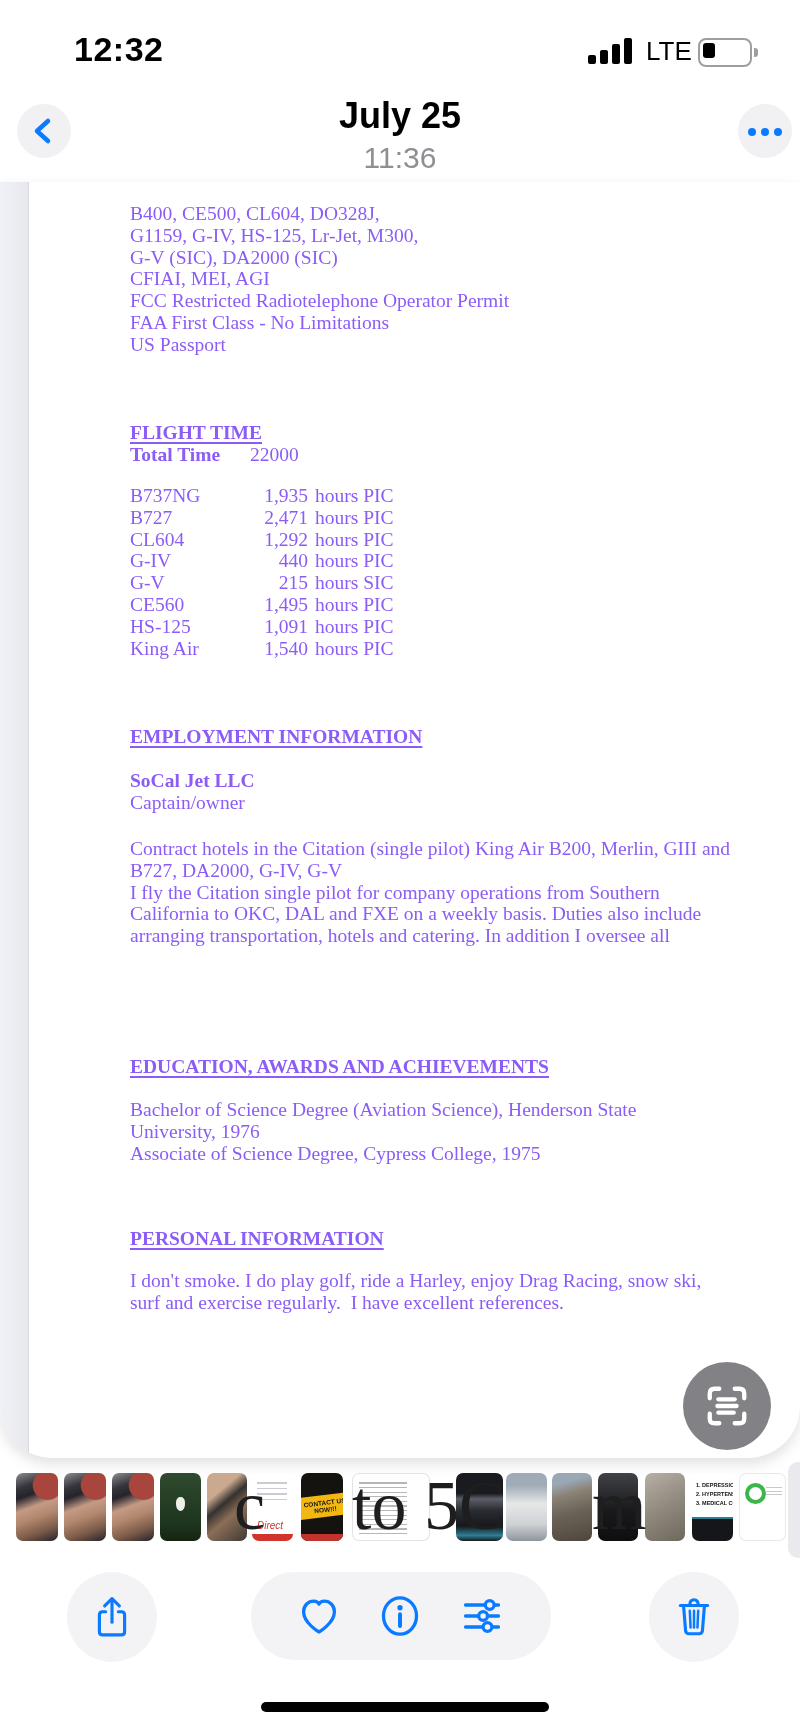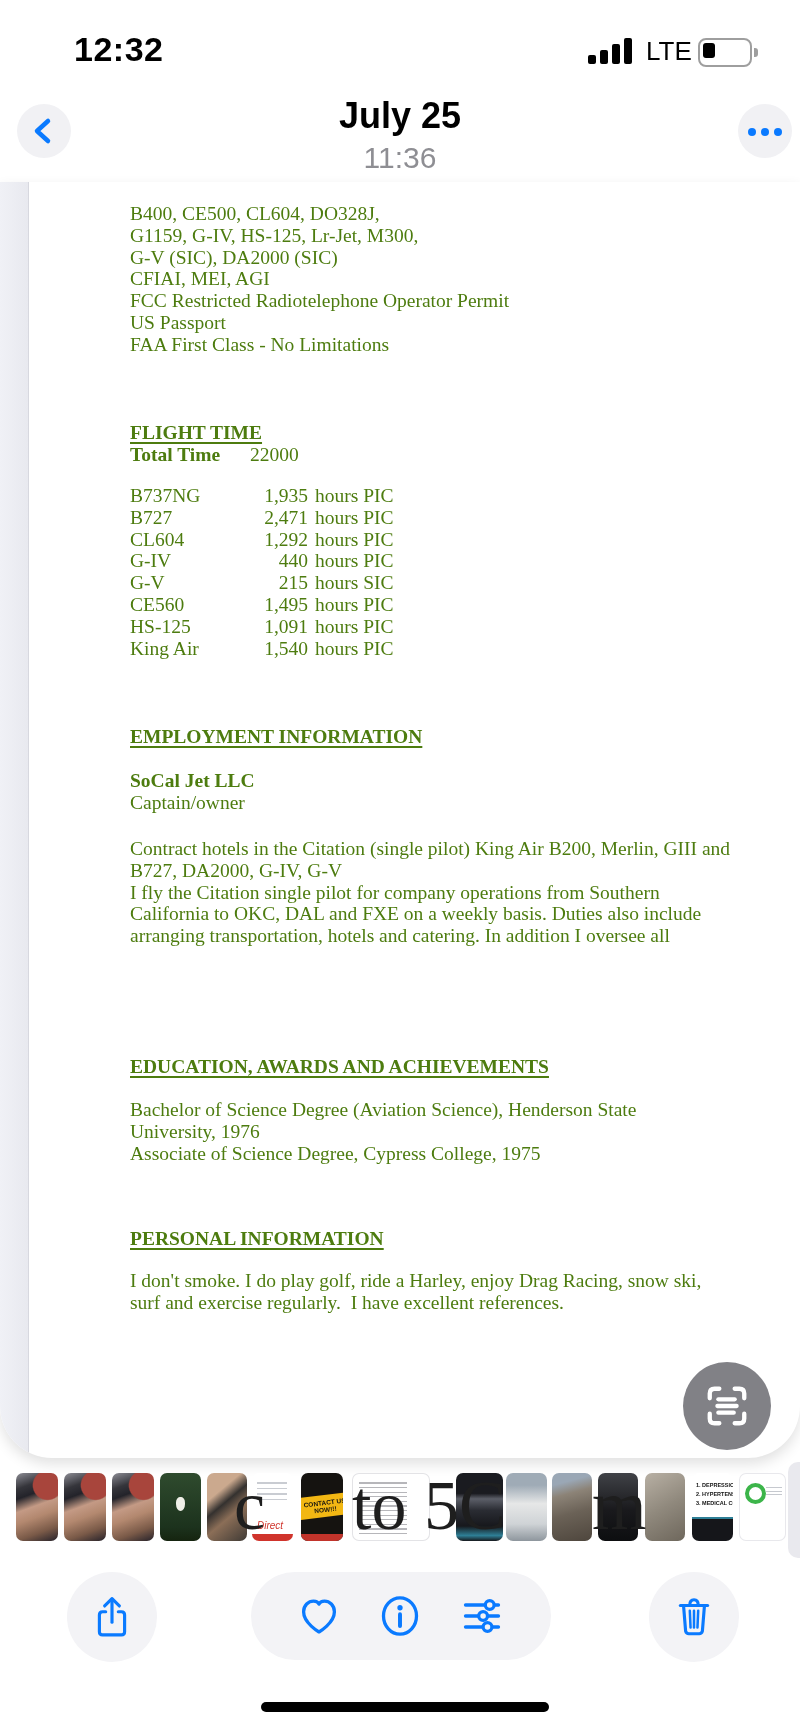--- a/index.html
+++ b/index.html
@@ -28,7 +28,7 @@
               border-radius:0 0 52px 52px;box-shadow:0 6px 14px rgba(0,0,0,.12);overflow:hidden;}
   .page-edge{position:absolute;left:0;top:0;width:28px;height:100%;
              background:linear-gradient(90deg,#f0f1f6,#e8e9ef);border-right:1px solid #d7d8df;}
-  .doc{font-family:"Liberation Serif","DejaVu Serif",serif;color:#4d7c0f;font-size:19.5px;}
+  .doc{font-family:"Liberation Serif","DejaVu Serif",serif;color:#8b5cf6;font-size:19.5px;}
   .doc-block{position:absolute;left:130px;}
   .doc-line{line-height:21.8px;white-space:pre;}
   .doc-h{font-weight:700;text-decoration:underline;text-decoration-thickness:2px;text-underline-offset:3px;line-height:21.8px;white-space:pre;}

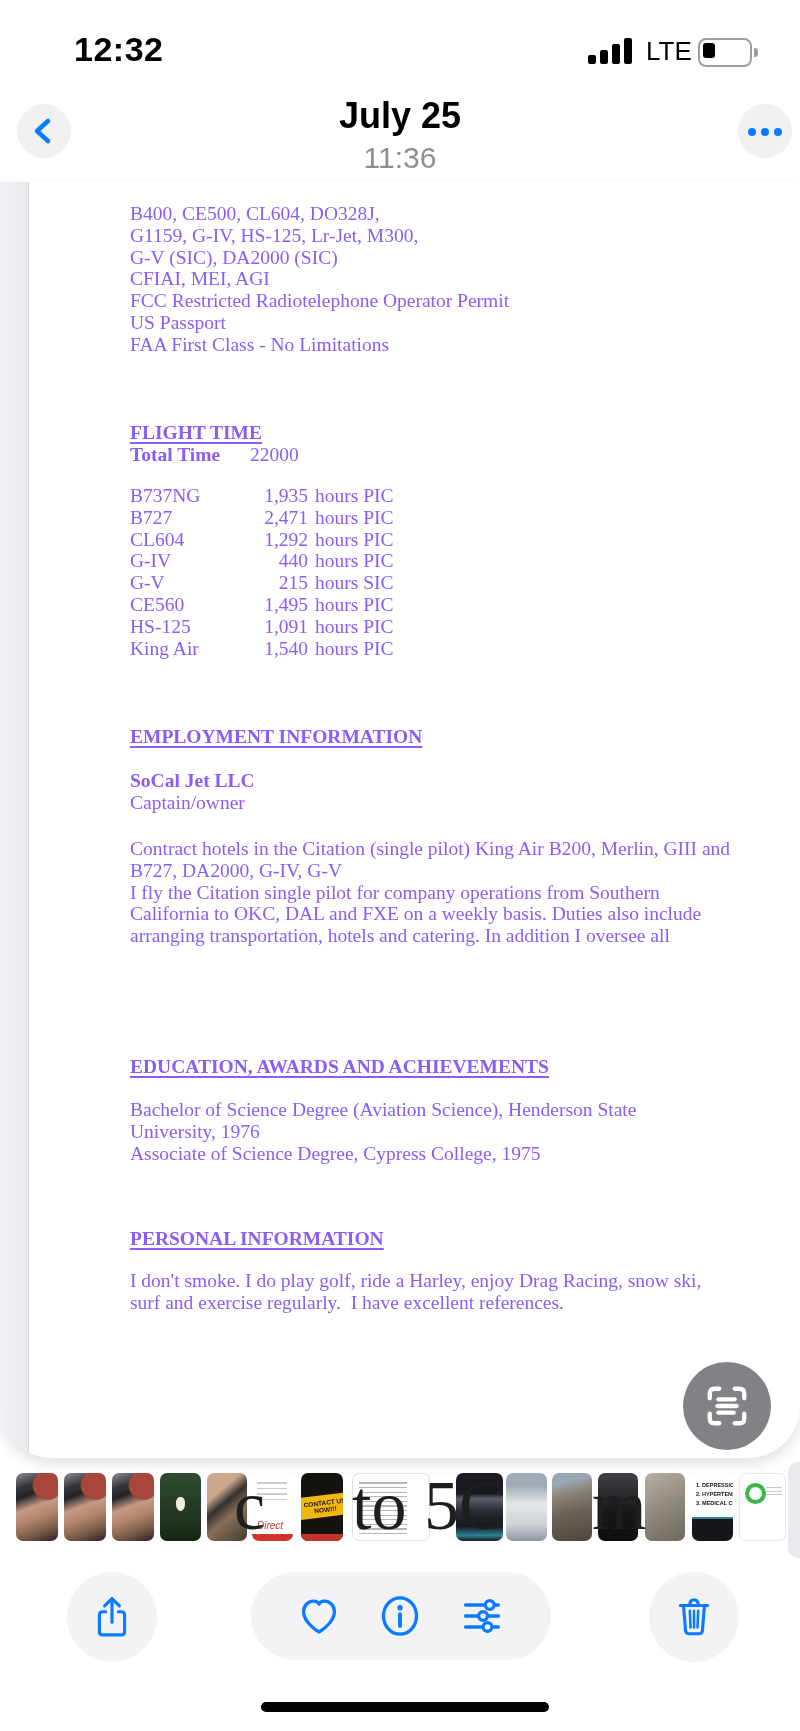--- a/index.html
+++ b/index.html
@@ -132,8 +132,8 @@
       <div class="doc-line">G-V (SIC), DA2000 (SIC)</div>
       <div class="doc-line">CFIAI, MEI, AGI</div>
       <div class="doc-line">FCC Restricted Radiotelephone Operator Permit</div>
+      <div class="doc-line">FAA First Class - No Limitations</div>
       <div class="doc-line">US Passport</div>
-      <div class="doc-line">FAA First Class - No Limitations</div>
     </div>
 
     <div class="doc-block doc-h" style="top:240px">FLIGHT TIME</div>

